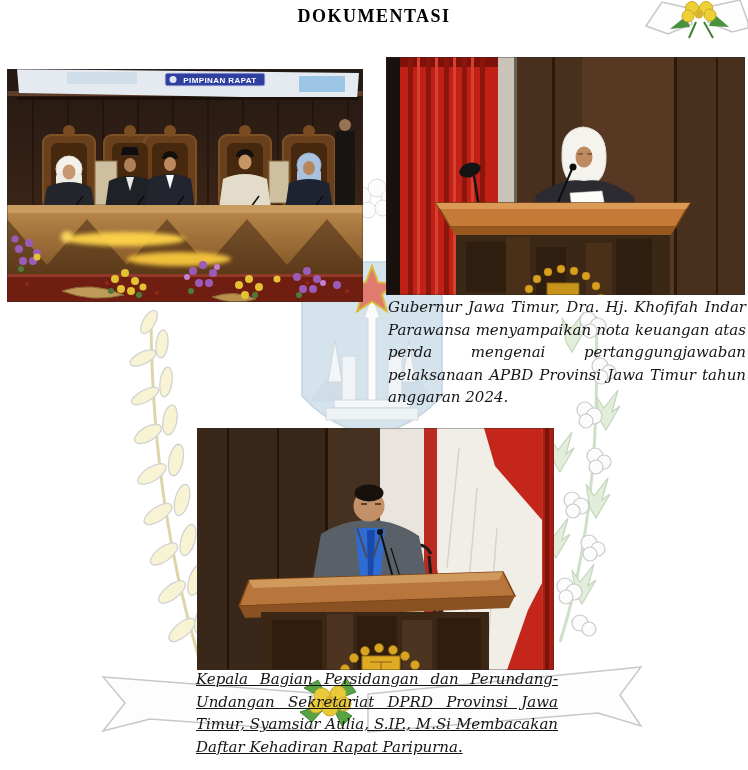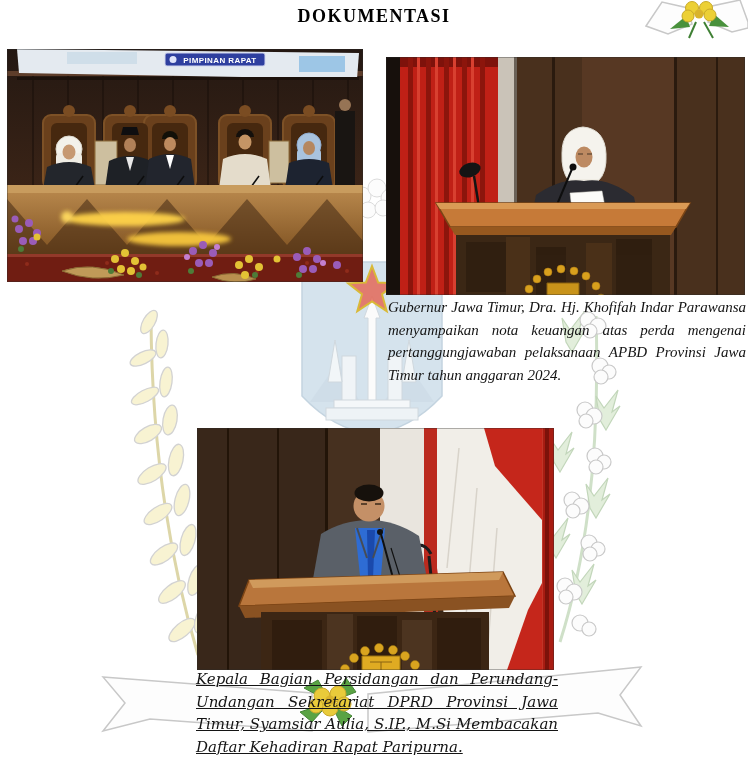--- a/index.html
+++ b/index.html
@@ -17,7 +17,7 @@
   .cap-1 { left:36px;  top:296px; width:331px; }
   .cap-2 { left:388px; top:296px; width:358px;font-family:Liberation Serif, serif; }
   .cap-3 { left:196px; top:668px; width:362px;text-decoration:underline; }
-  .ph-1 { left:7px;   top:49px;  }
+  .ph-1 { left:7px;   top:69px;  }
   .ph-2 { left:386px; top:57px;  }
   .ph-3 { left:197px; top:428px; }
 </style>

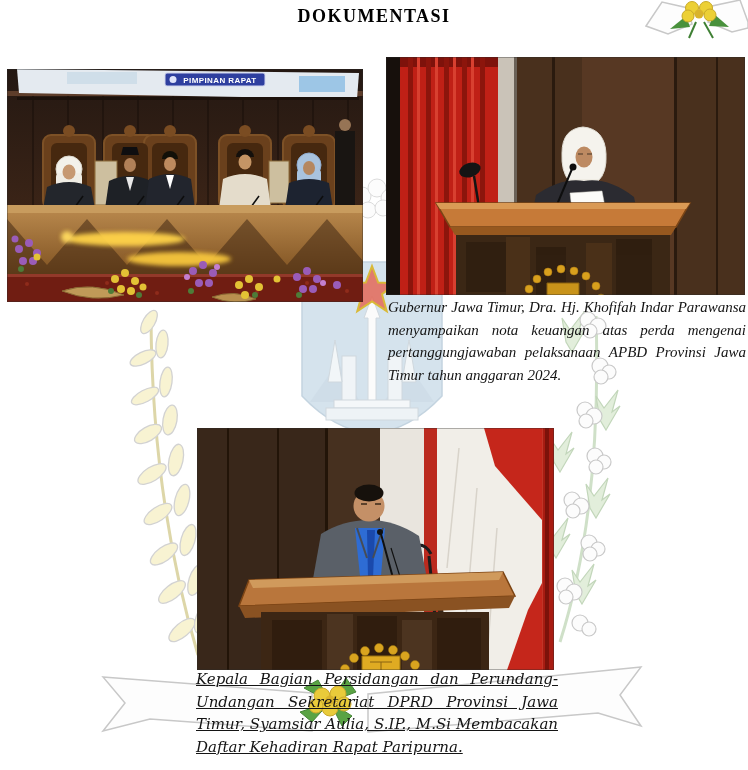--- a/index.html
+++ b/index.html
@@ -15,7 +15,7 @@
              line-height:22.6px; text-align:justify; color:#141414;
              font-family:"DejaVu Serif","Liberation Serif",serif; }
   .cap-1 { left:36px;  top:296px; width:331px; }
-  .cap-2 { left:388px; top:296px; width:358px;font-family:Liberation Serif, serif; }
+  .cap-2 { left:388px; top:296px; width:358px; }
   .cap-3 { left:196px; top:668px; width:362px;text-decoration:underline; }
   .ph-1 { left:7px;   top:69px;  }
   .ph-2 { left:386px; top:57px;  }

